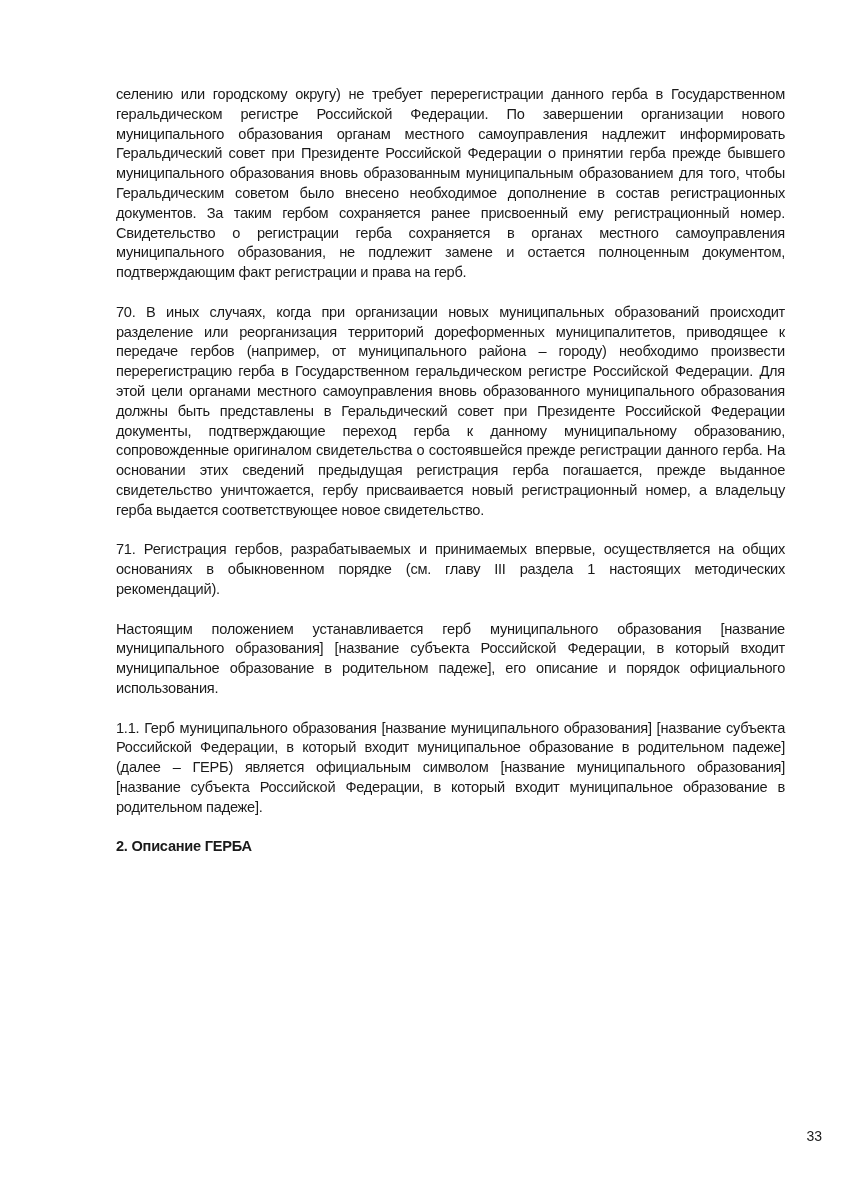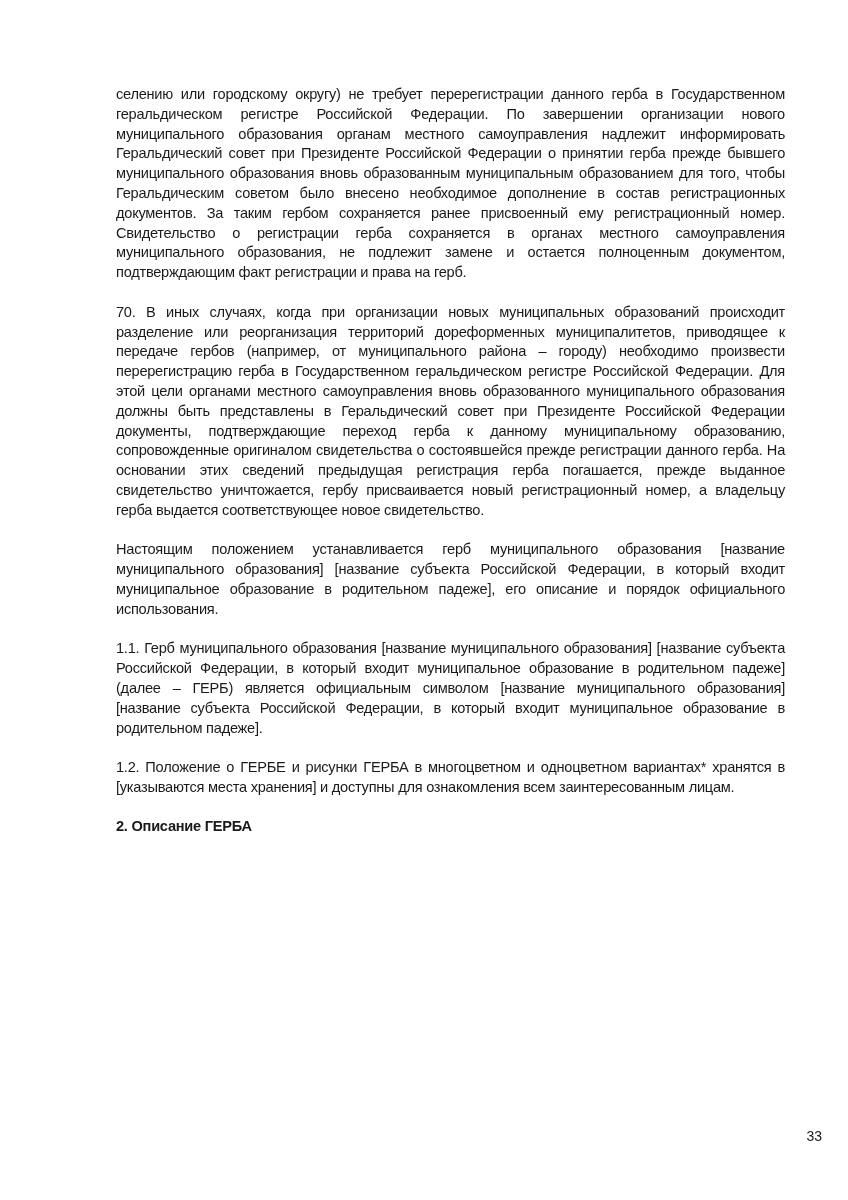--- a/index.html
+++ b/index.html
@@ -27,6 +27,7 @@
 <div class="page">
   <p class="para">селению или городскому округу) не требует перерегистрации данного герба в Государственном геральдическом регистре Российской Федерации. По завершении организации нового муниципального образования органам местного самоуправления надлежит информировать Геральдический совет при Президенте Российской Федерации о принятии герба прежде бывшего муниципального образования вновь образованным муниципальным образованием для того, чтобы Геральдическим советом было внесено необходимое дополнение в состав регистрационных документов. За таким гербом сохраняется ранее присвоенный ему регистрационный номер. Свидетельство о регистрации герба сохраняется в органах местного самоуправления муниципального образования, не подлежит замене и остается полноценным документом, подтверждающим факт регистрации и права на герб.</p>
   <p class="para">70. В иных случаях, когда при организации новых муниципальных образований происходит разделение или реорганизация территорий дореформенных муниципалитетов, приводящее к передаче гербов (например, от муниципального района – городу) необходимо произвести перерегистрацию герба в Государственном геральдическом регистре Российской Федерации. Для этой цели органами местного самоуправления вновь образованного муниципального образования должны быть представлены в Геральдический совет при Президенте Российской Федерации документы, подтверждающие переход герба к данному муниципальному образованию, сопровожденные оригиналом свидетельства о состоявшейся прежде регистрации данного герба. На основании этих сведений предыдущая регистрация герба погашается, прежде выданное свидетельство уничтожается, гербу присваивается новый регистрационный номер, а владельцу герба выдается соответствующее новое свидетельство.</p>
+  <p class="para">71. Регистрация гербов, разрабатываемых и принимаемых впервые, осуществляется на общих основаниях в обыкновенном порядке (см. главу III раздела 1 настоящих методических рекомендаций).</p>
 
 
 

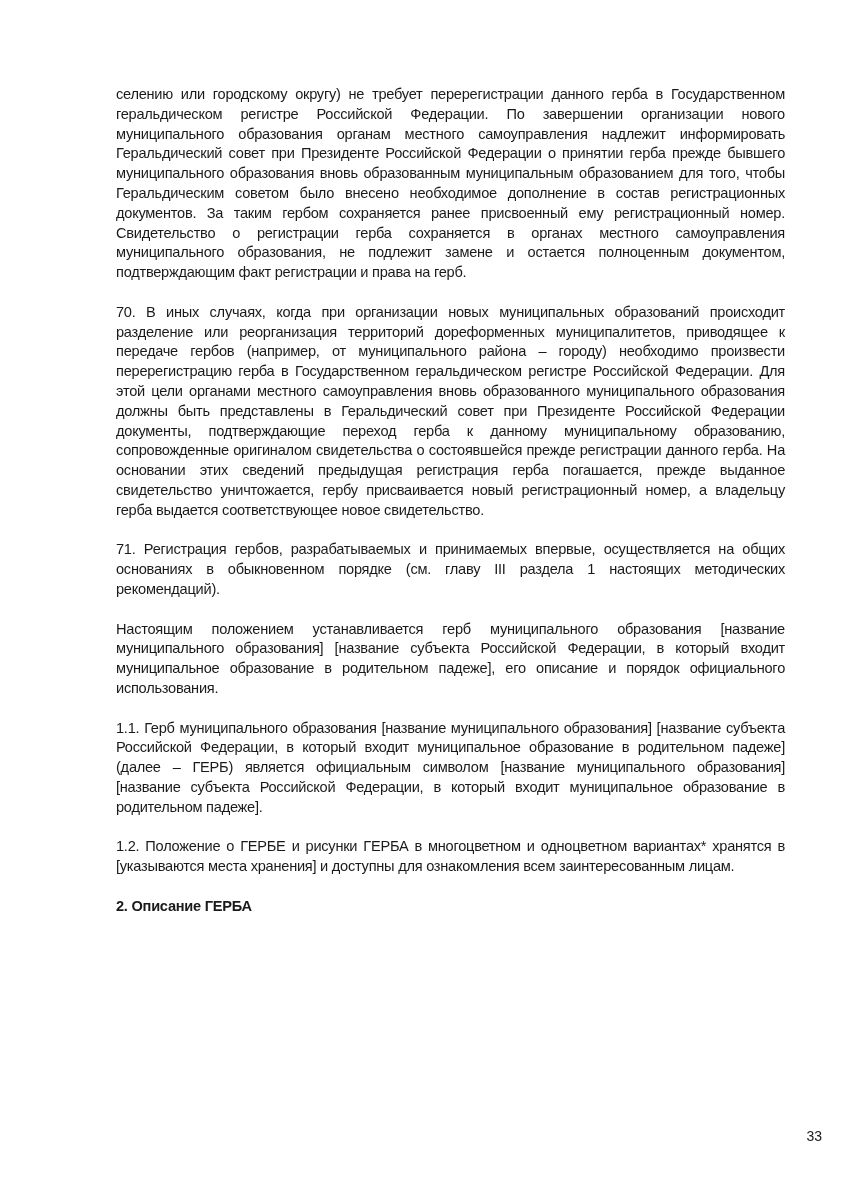--- a/index.html
+++ b/index.html
@@ -35,7 +35,6 @@
 
 
   <p class="para">1.1. Герб муниципального образования [название муниципального образования] [название субъекта Российской Федерации, в который входит муниципальное образование в родительном падеже] (далее – ГЕРБ) является официальным символом [название муниципального образования] [название субъекта Российской Федерации, в который входит муниципальное образование в родительном падеже].</p>
-  <p class="para">1.2. Положение о ГЕРБЕ и рисунки ГЕРБА в многоцветном и одноцветном вариантах* хранятся в [указываются места хранения] и доступны для ознакомления всем заинтересованным лицам.</p>
 
   <div class="sub-heading">2. Описание ГЕРБА</div>
 </div>

